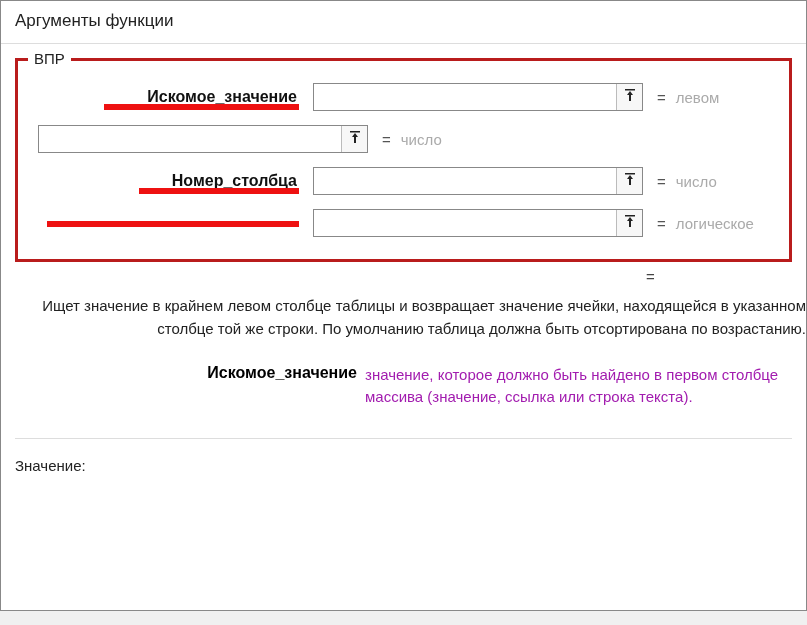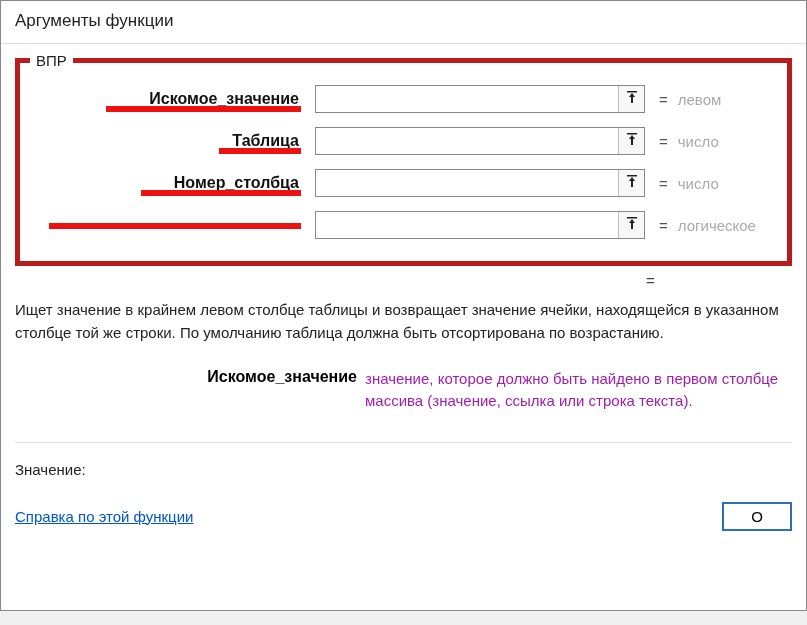--- a/index.html
+++ b/index.html
@@ -34,7 +34,7 @@
     }
     .fieldset-wrap { padding: 0 14px 0 14px; }
     .fieldset {
-      border: 5px solid #b91c1c;
+      border: 3px solid #b91c1c;
       position: relative;
       padding: 22px 8px 18px 8px;
       margin-top: 14px;

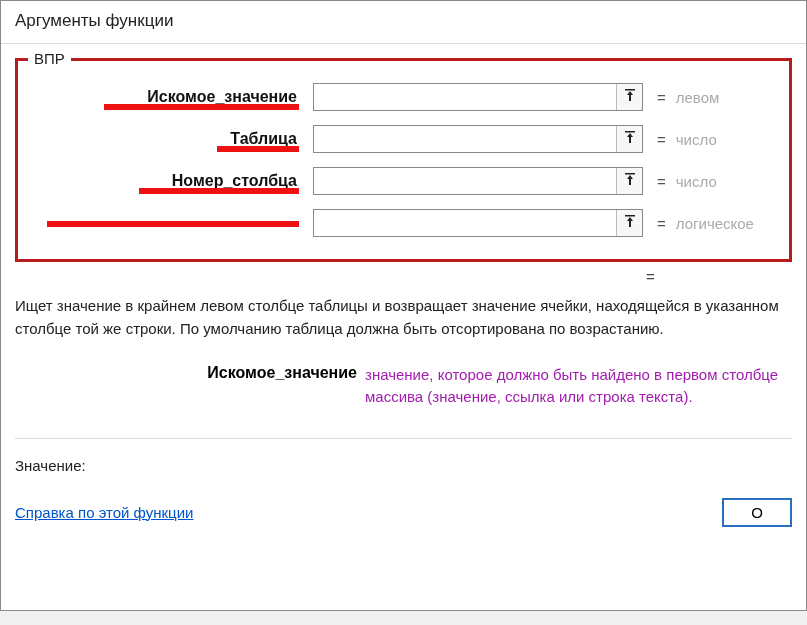--- a/index.html
+++ b/index.html
@@ -201,10 +201,6 @@
         </div>
 
         <div class="arg-row">
-          <div class="arg-label">
-            <span>Таблица</span>
-            <span class="underline" style="width:82px"></span>
-          </div>
           <div class="input-wrap">
             <input class="input-field" type="text" value="" style="">
             <div class="ref-btn">

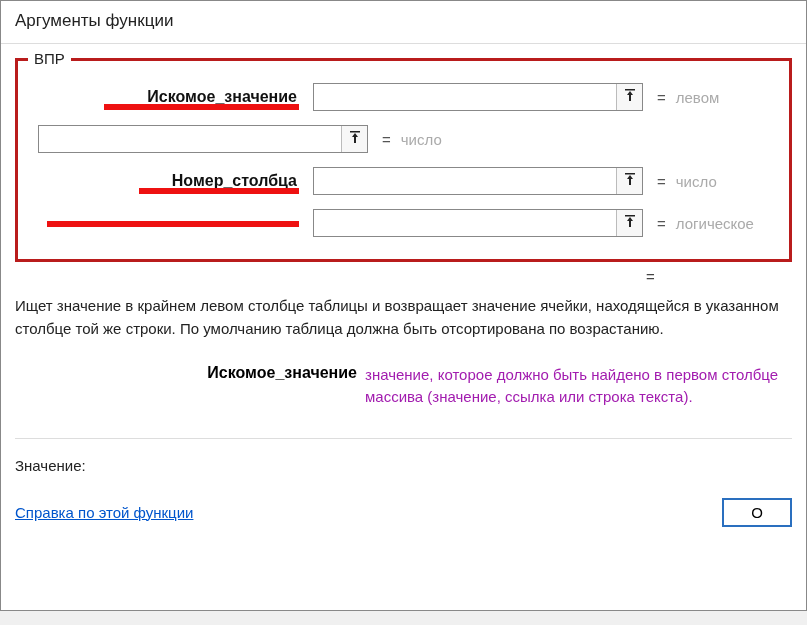--- a/index.html
+++ b/index.html
@@ -118,6 +118,7 @@
       font-size: 15px;
       line-height: 1.5;
       color: #222;
+      text-align: right;
     }
     .param-desc {
       display: flex;

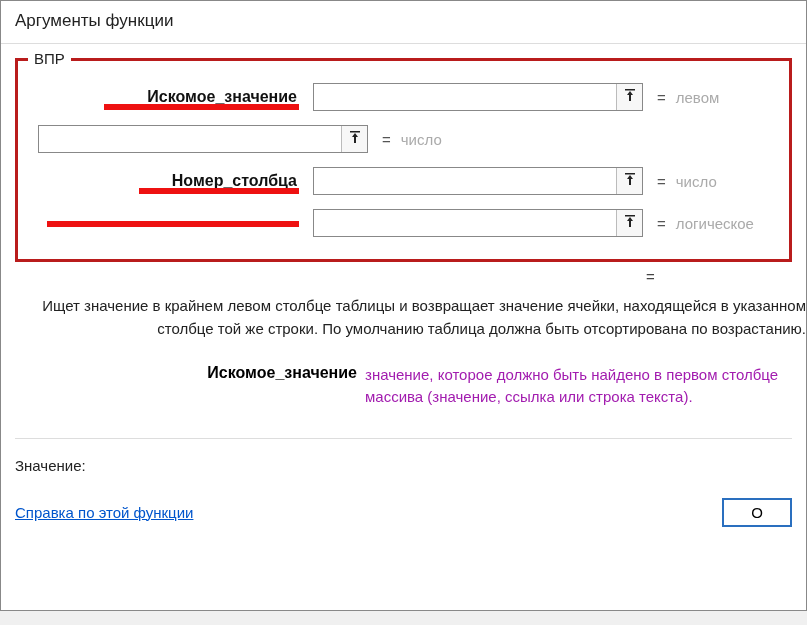--- a/index.html
+++ b/index.html
@@ -274,10 +274,6 @@
 
     <div class="result-label">Значение:</div>
 
-    <div class="bottom-row">
-      <a class="help-link">Справка по этой функции</a>
-      <button class="ok-btn">О</button>
-    </div>
 
   </div>
 </div>

